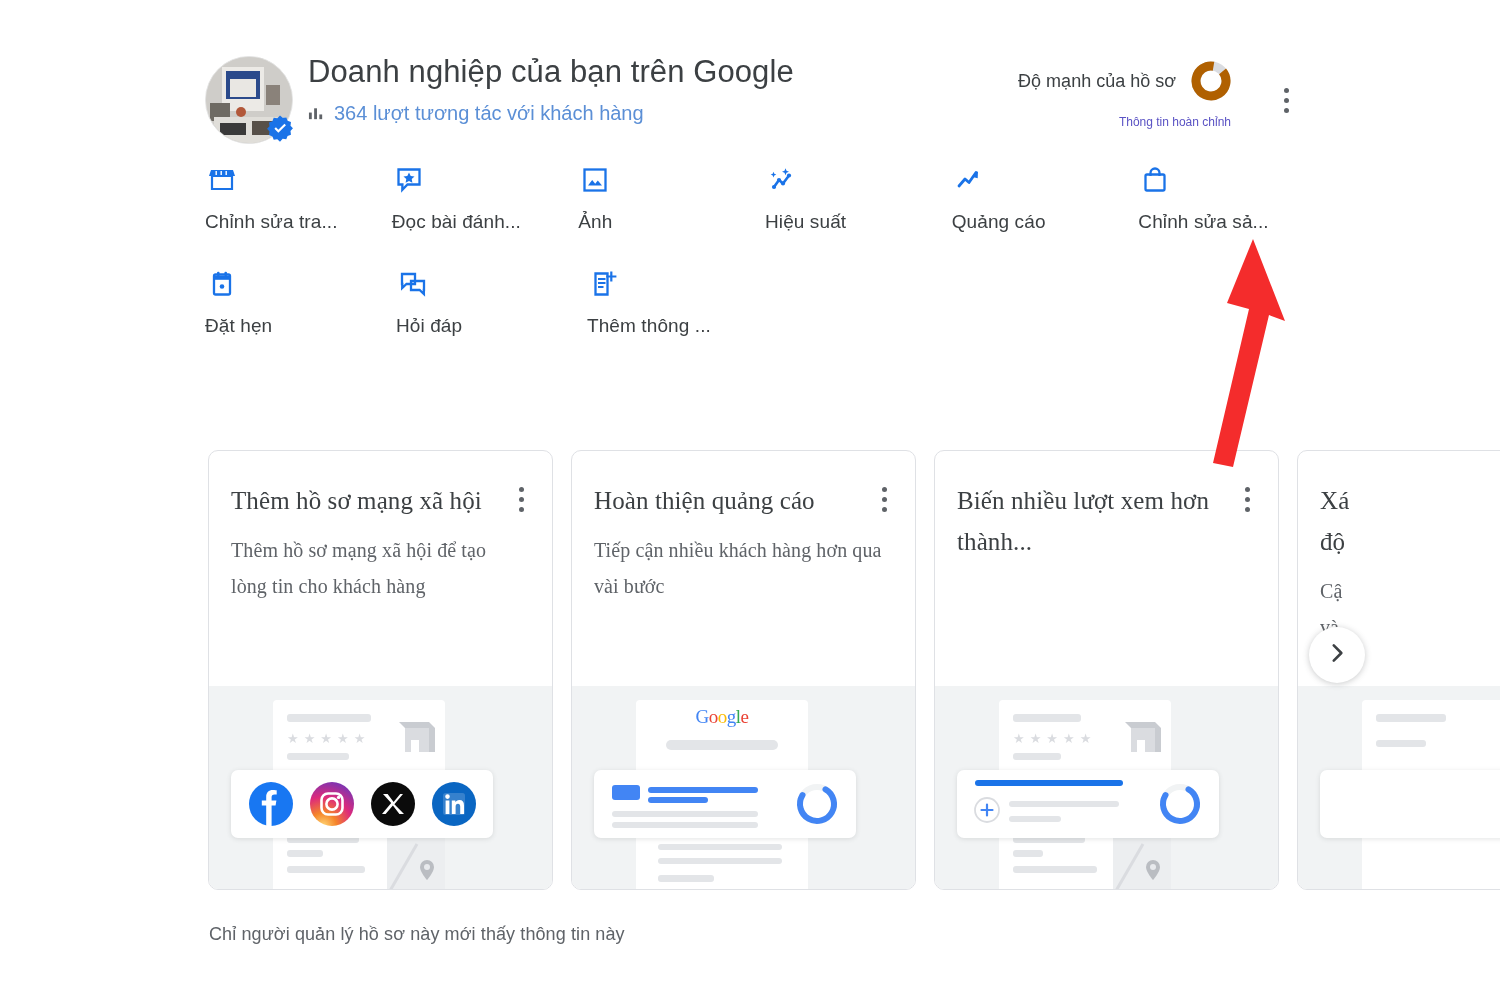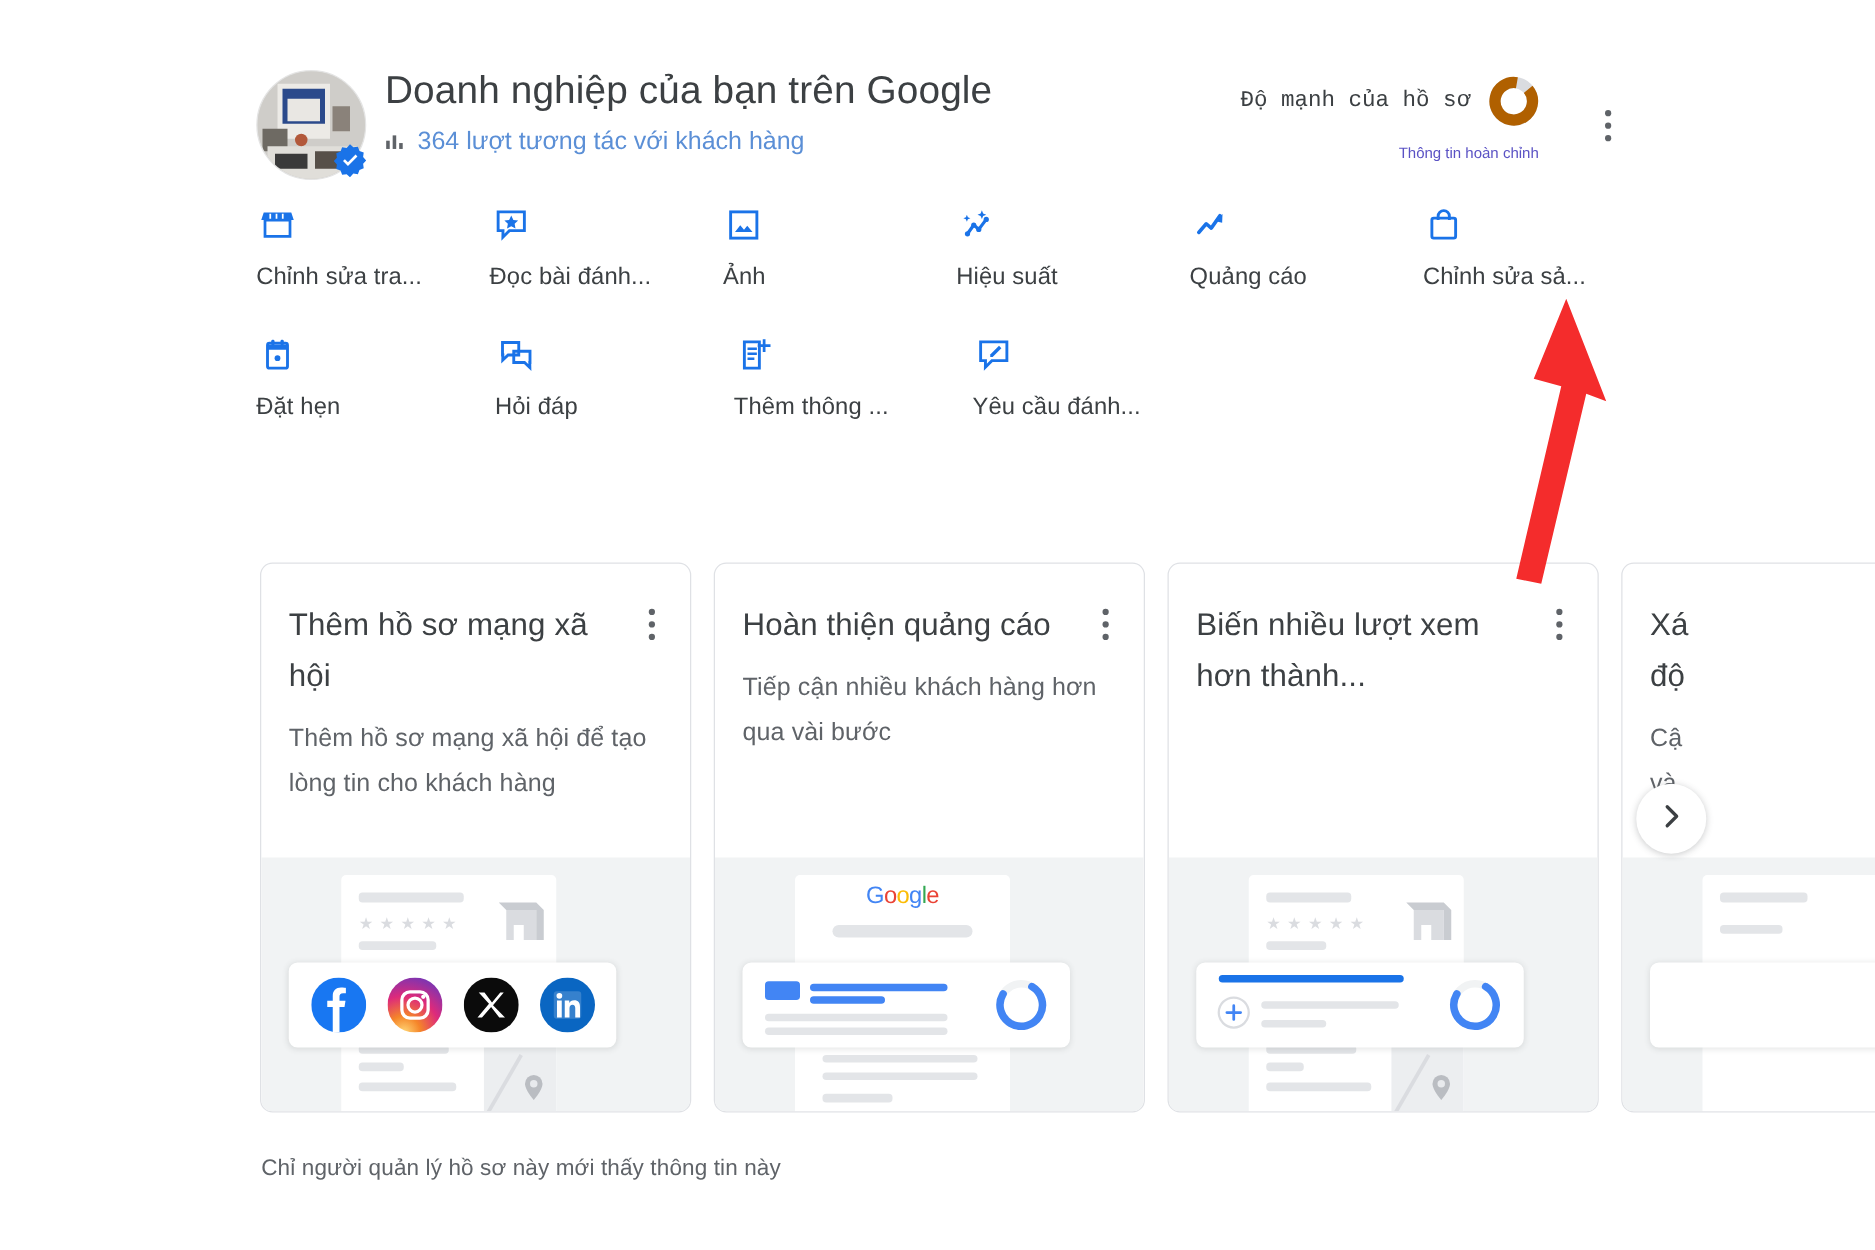--- a/index.html
+++ b/index.html
@@ -46,7 +46,7 @@
 
   .strength { position: absolute; right: 68px; top: 8px; width: 300px; text-align: right; }
   .strength-row { display: flex; align-items: center; justify-content: flex-end; gap: 14px; }
-  .strength-label { font-size: 18px; color: #3c4043; white-space: nowrap; line-height: 24px; font-family: Liberation Mono, monospace; }
+  .strength-label { font-size: 18px; color: #3c4043; white-space: nowrap; line-height: 24px; }
   .ring { width: 42px; height: 42px; display: block; }
   .strength-link {
     margin-top: 8px; font-size: 12px; color: #5a52c4;

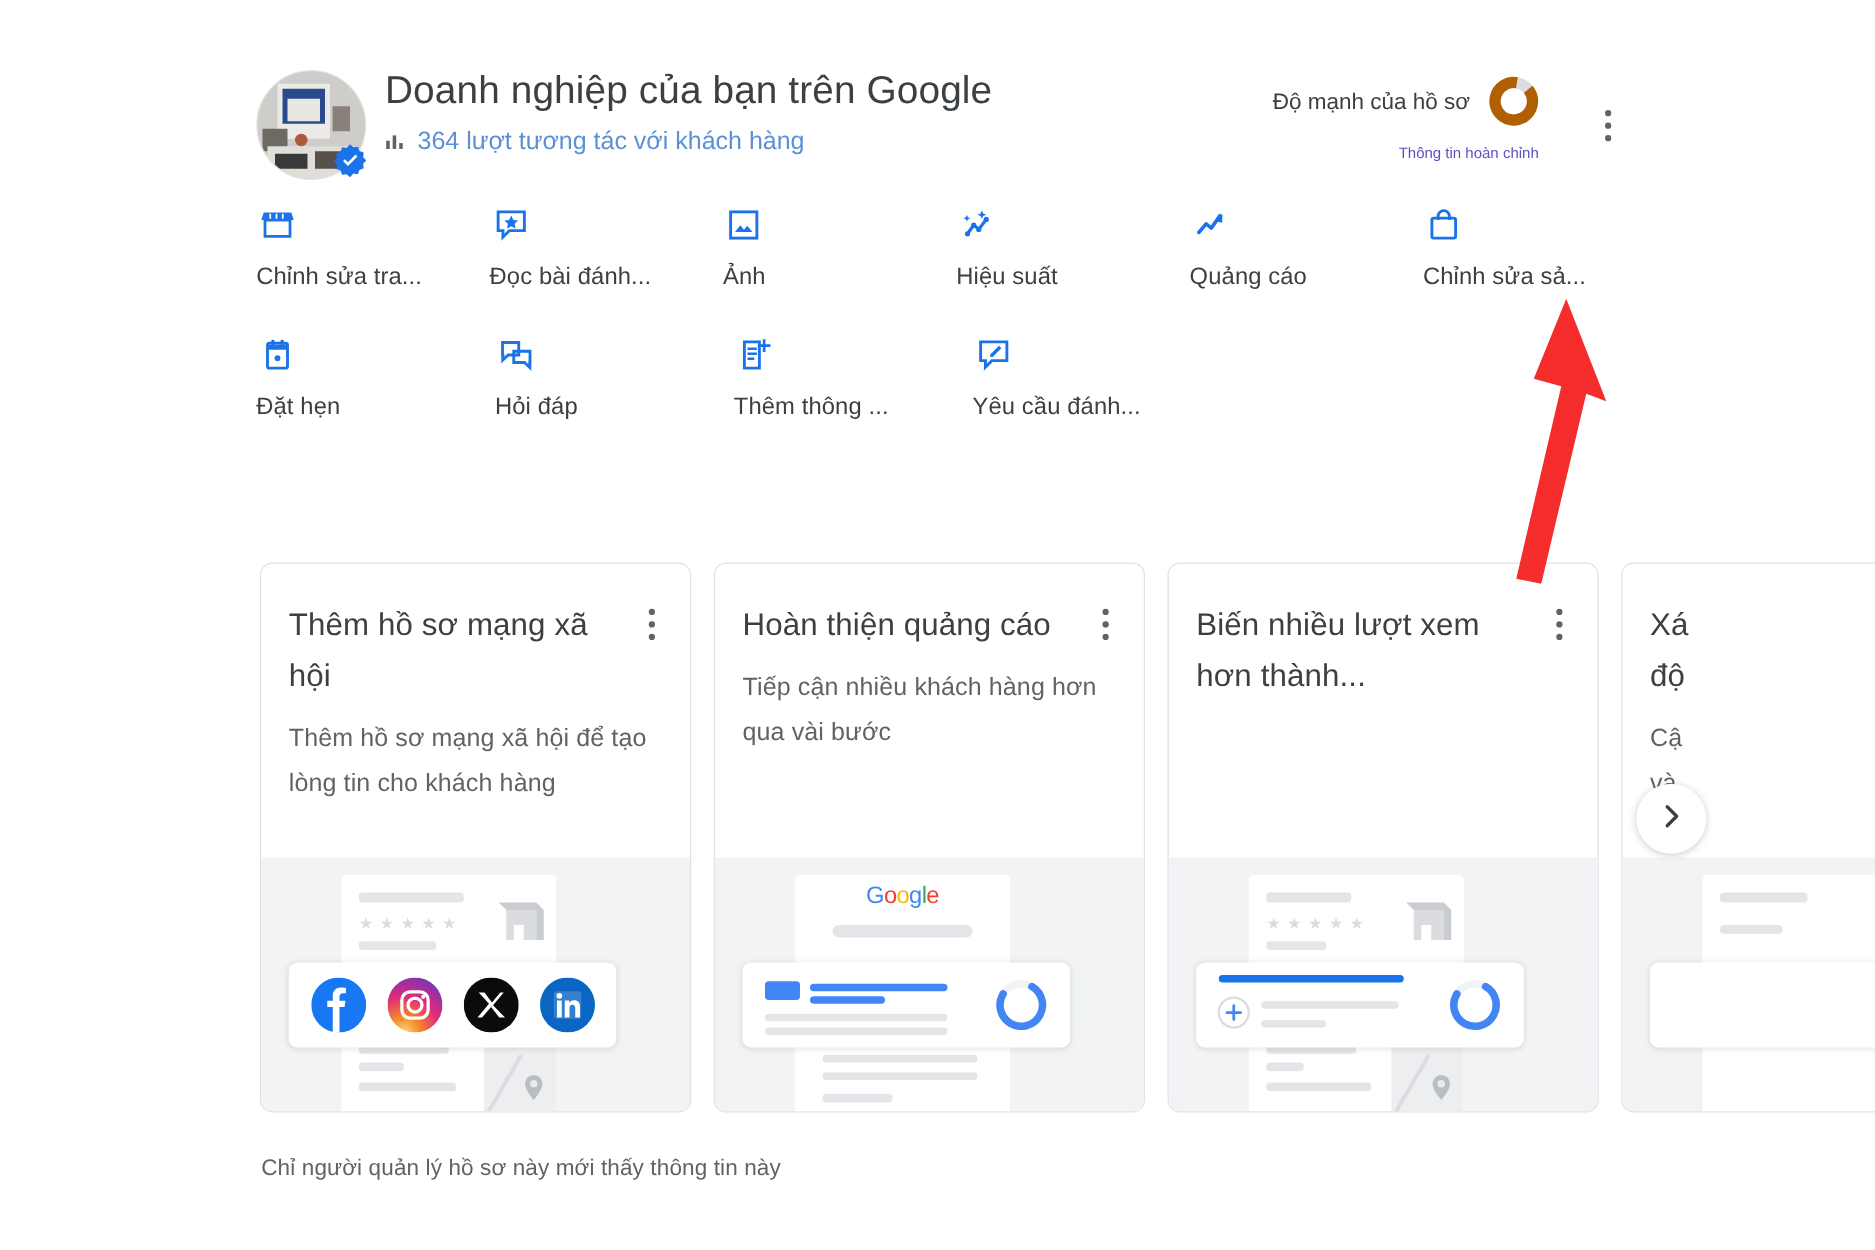--- a/index.html
+++ b/index.html
@@ -304,15 +304,6 @@
         <span class="act-label">Thêm thông ...</span>
       </div>
 
-      <div class="act">
-        <span class="act-ico">
-          <svg viewBox="0 0 30 30" width="30" height="30">
-            <path fill="none" stroke="#1a73e8" stroke-width="2.3" d="M4.5 4.5h21v15h-12l-5.2 5.3.1-5.3H4.5z"></path>
-            <path fill="#1a73e8" d="M19.2 7.6l1.9 1.9-7 7h-1.9v-1.9z"></path>
-          </svg>
-        </span>
-        <span class="act-label">Yêu cầu đánh...</span>
-      </div>
     </div>
   </div>
 

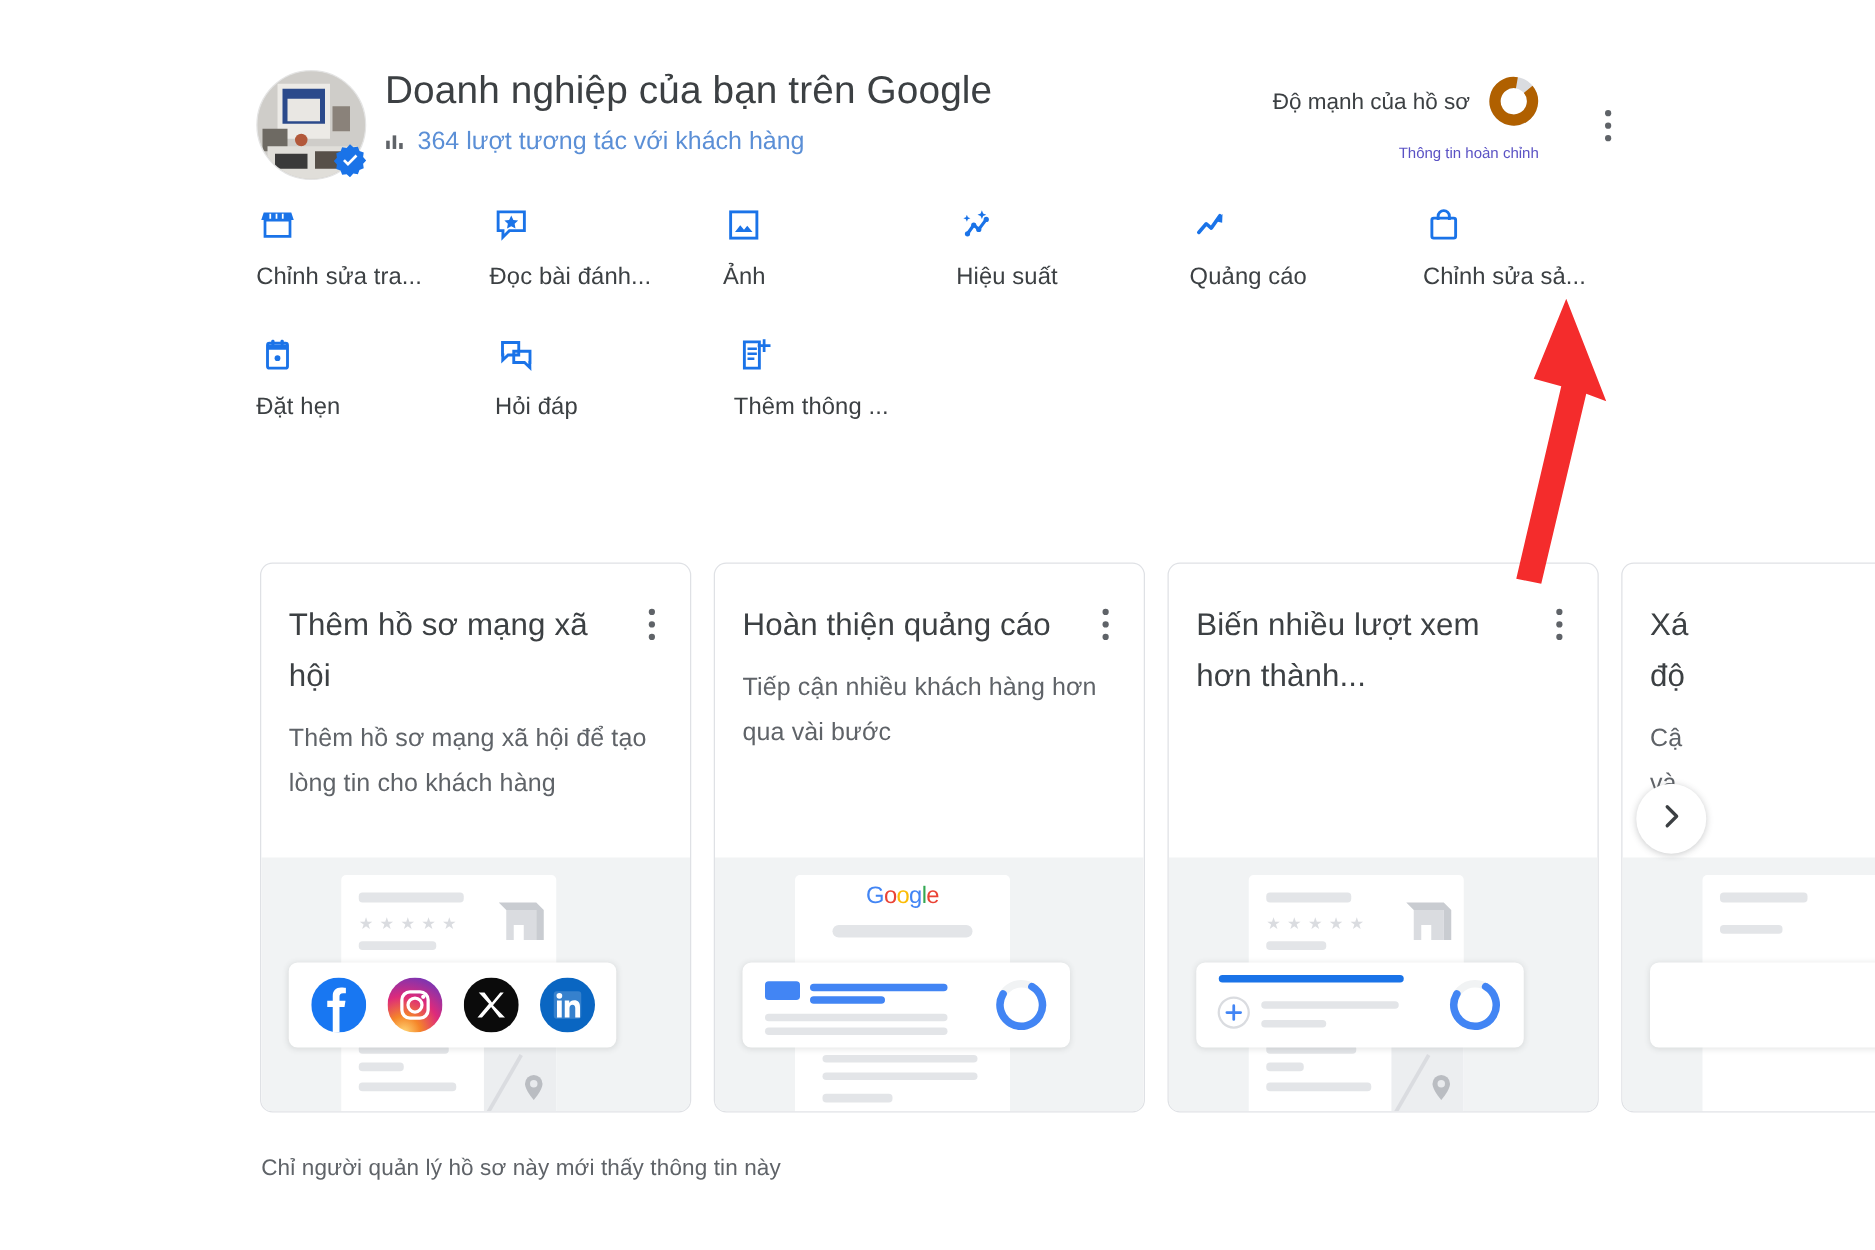--- a/index.html
+++ b/index.html
@@ -81,7 +81,7 @@
     width: 345px; min-width: 345px; height: 440px;
     border: 1px solid #dfe1e5; border-radius: 10px;
     background: #ffffff; overflow: hidden;
-    display: flex; flex-direction: column;
+    display: flex; flex-direction: column; font-family: Liberation Serif, serif;
   }
   .card-top { padding: 29px 22px 0 22px; flex: 0 0 auto; height: 235px; position: relative; }
   .card-title {

